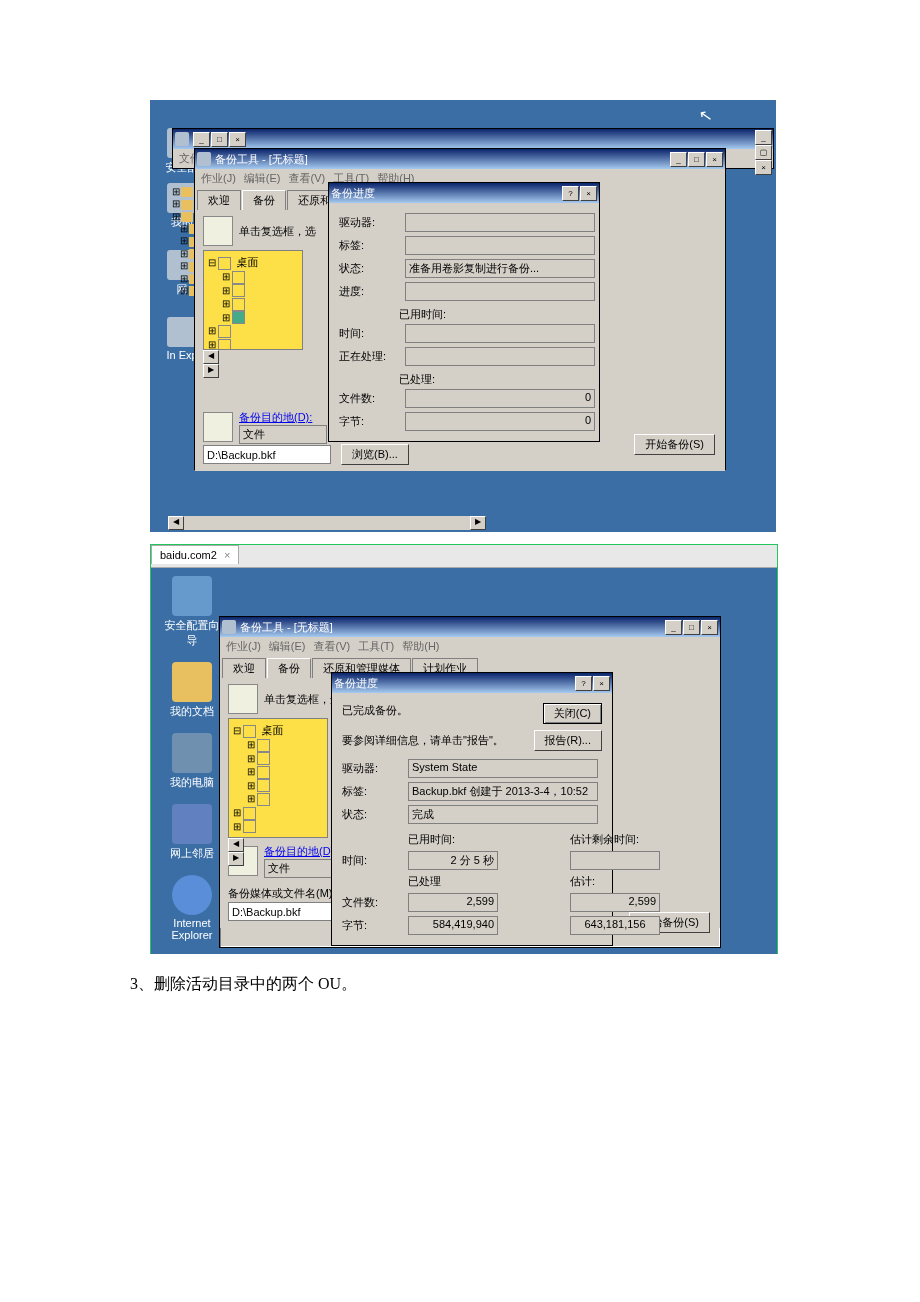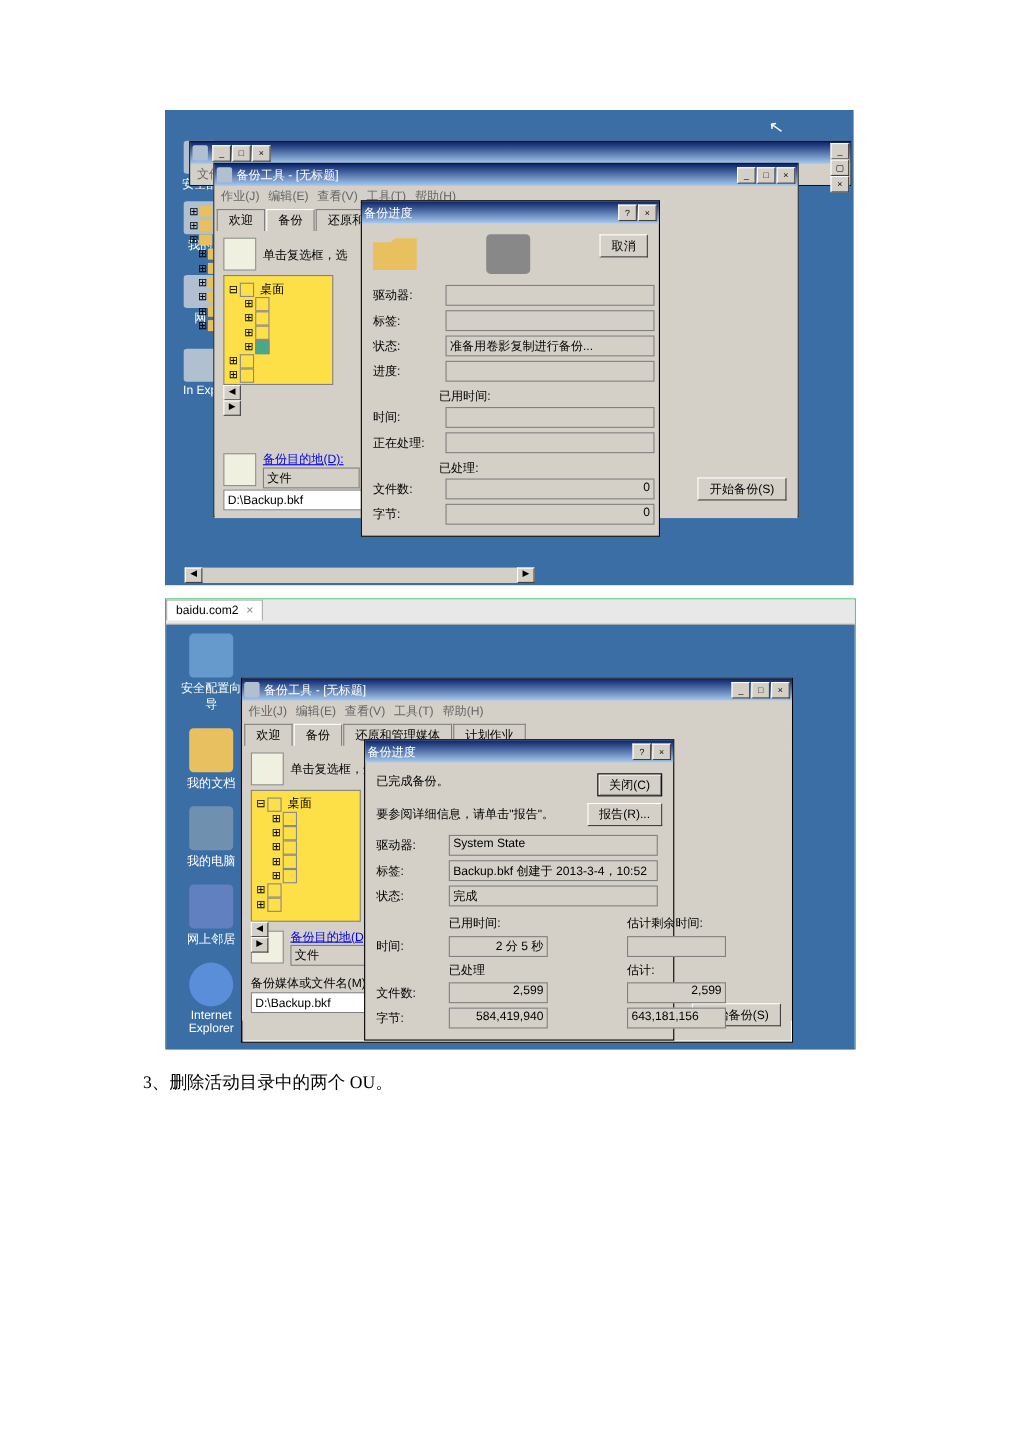--- a/index.html
+++ b/index.html
@@ -183,11 +183,6 @@
             </div>
   </div>
   <div class="dbody">
-    <div style="display:flex;justify-content:space-between;align-items:flex-start;margin-bottom:10px">
-      <div class="icn fold"></div>
-      <div class="icn tape"></div>
-      <button class="btn">取消</button>
-    </div>
     <div class="grid">
       <div class="lbl">驱动器:</div>
               <div class="inp ro"></div>

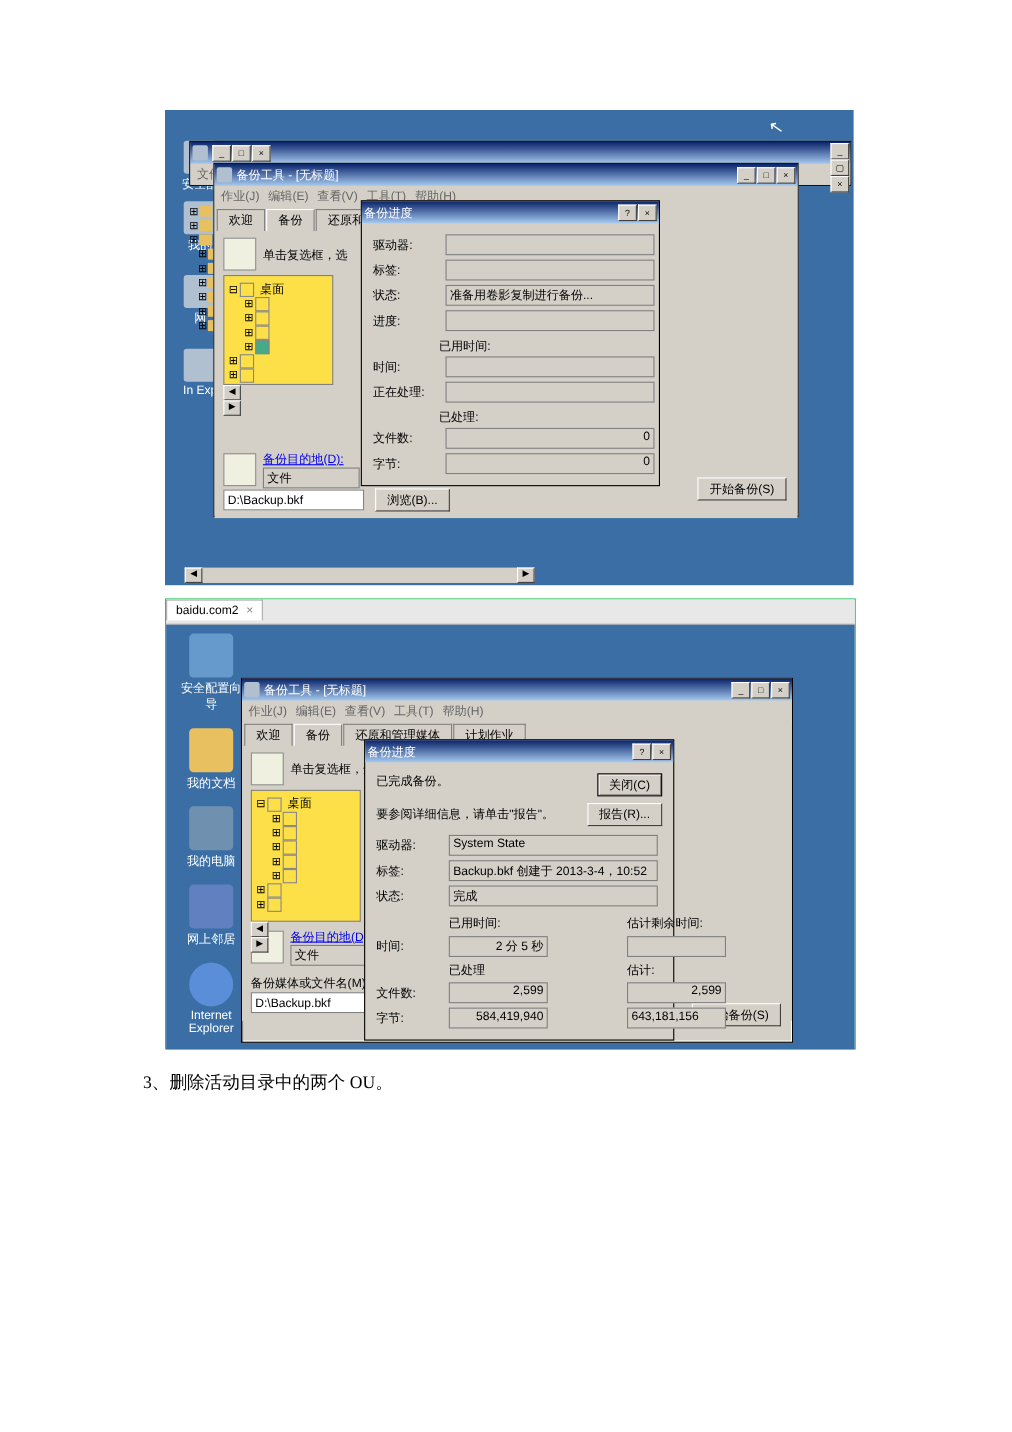--- a/index.html
+++ b/index.html
@@ -354,7 +354,7 @@
       <div class="lbl">字节:</div>
                 <div class="inp ro" style="text-align:right">584,419,940</div>
                 <div></div>
-                <div class="inp ro" style="text-align:left">643,181,156</div>
+                <div class="inp ro" style="text-align:center">643,181,156</div>
     </div>
   </div>
 </div>

